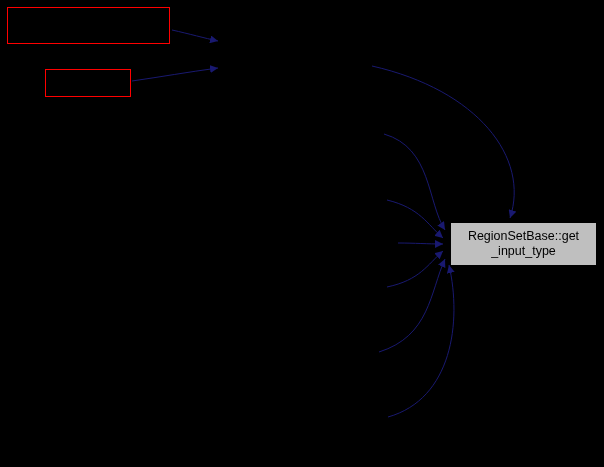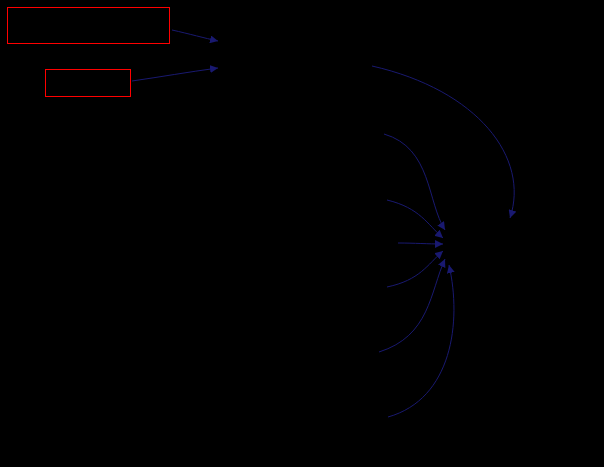--- a/index.html
+++ b/index.html
@@ -83,6 +83,10 @@
 
   <div class="red-node n2"></div>
 
+  <div class="target-node">
+    <div>RegionSetBase::get</div>
+    <div>_input_type</div>
+  </div>
 
 </div>
 

